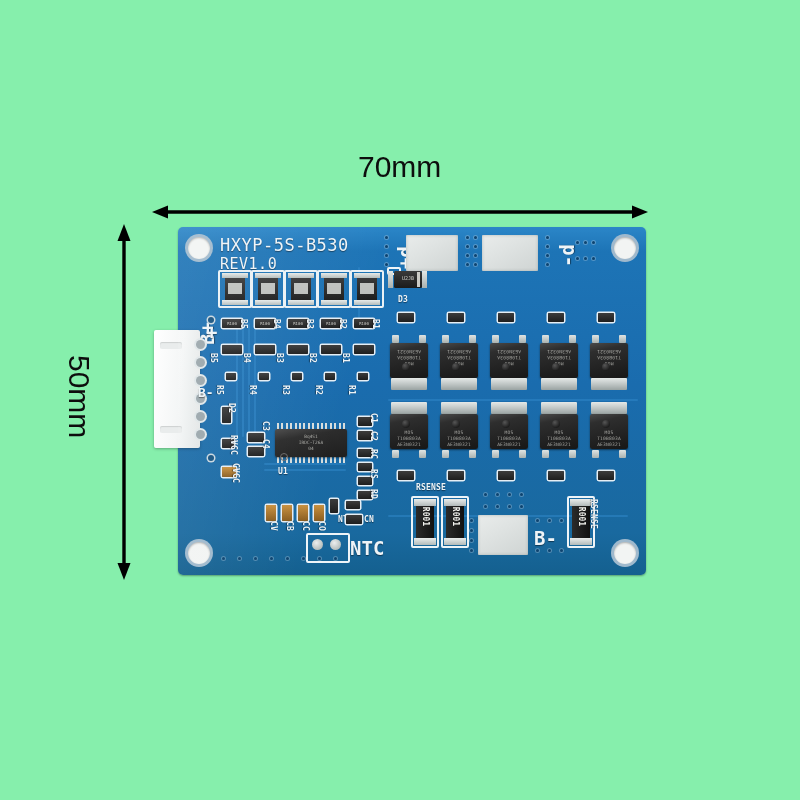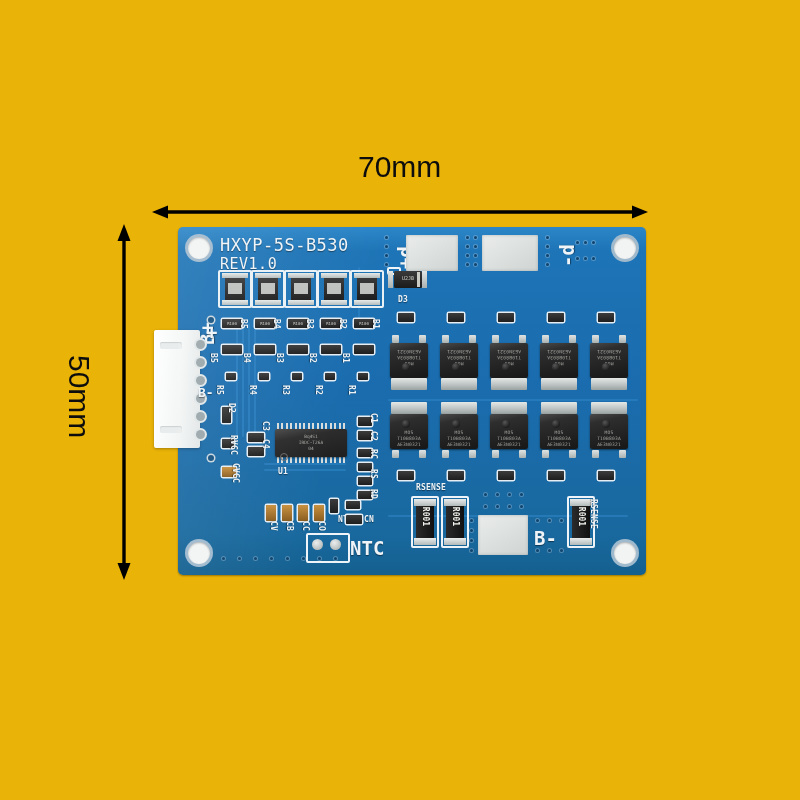--- a/index.html
+++ b/index.html
@@ -14,7 +14,7 @@
     position: relative;
     width: 800px;
     height: 800px;
-    background: #eab308;
+    background: #86efac;
     overflow: hidden;
   }
 

